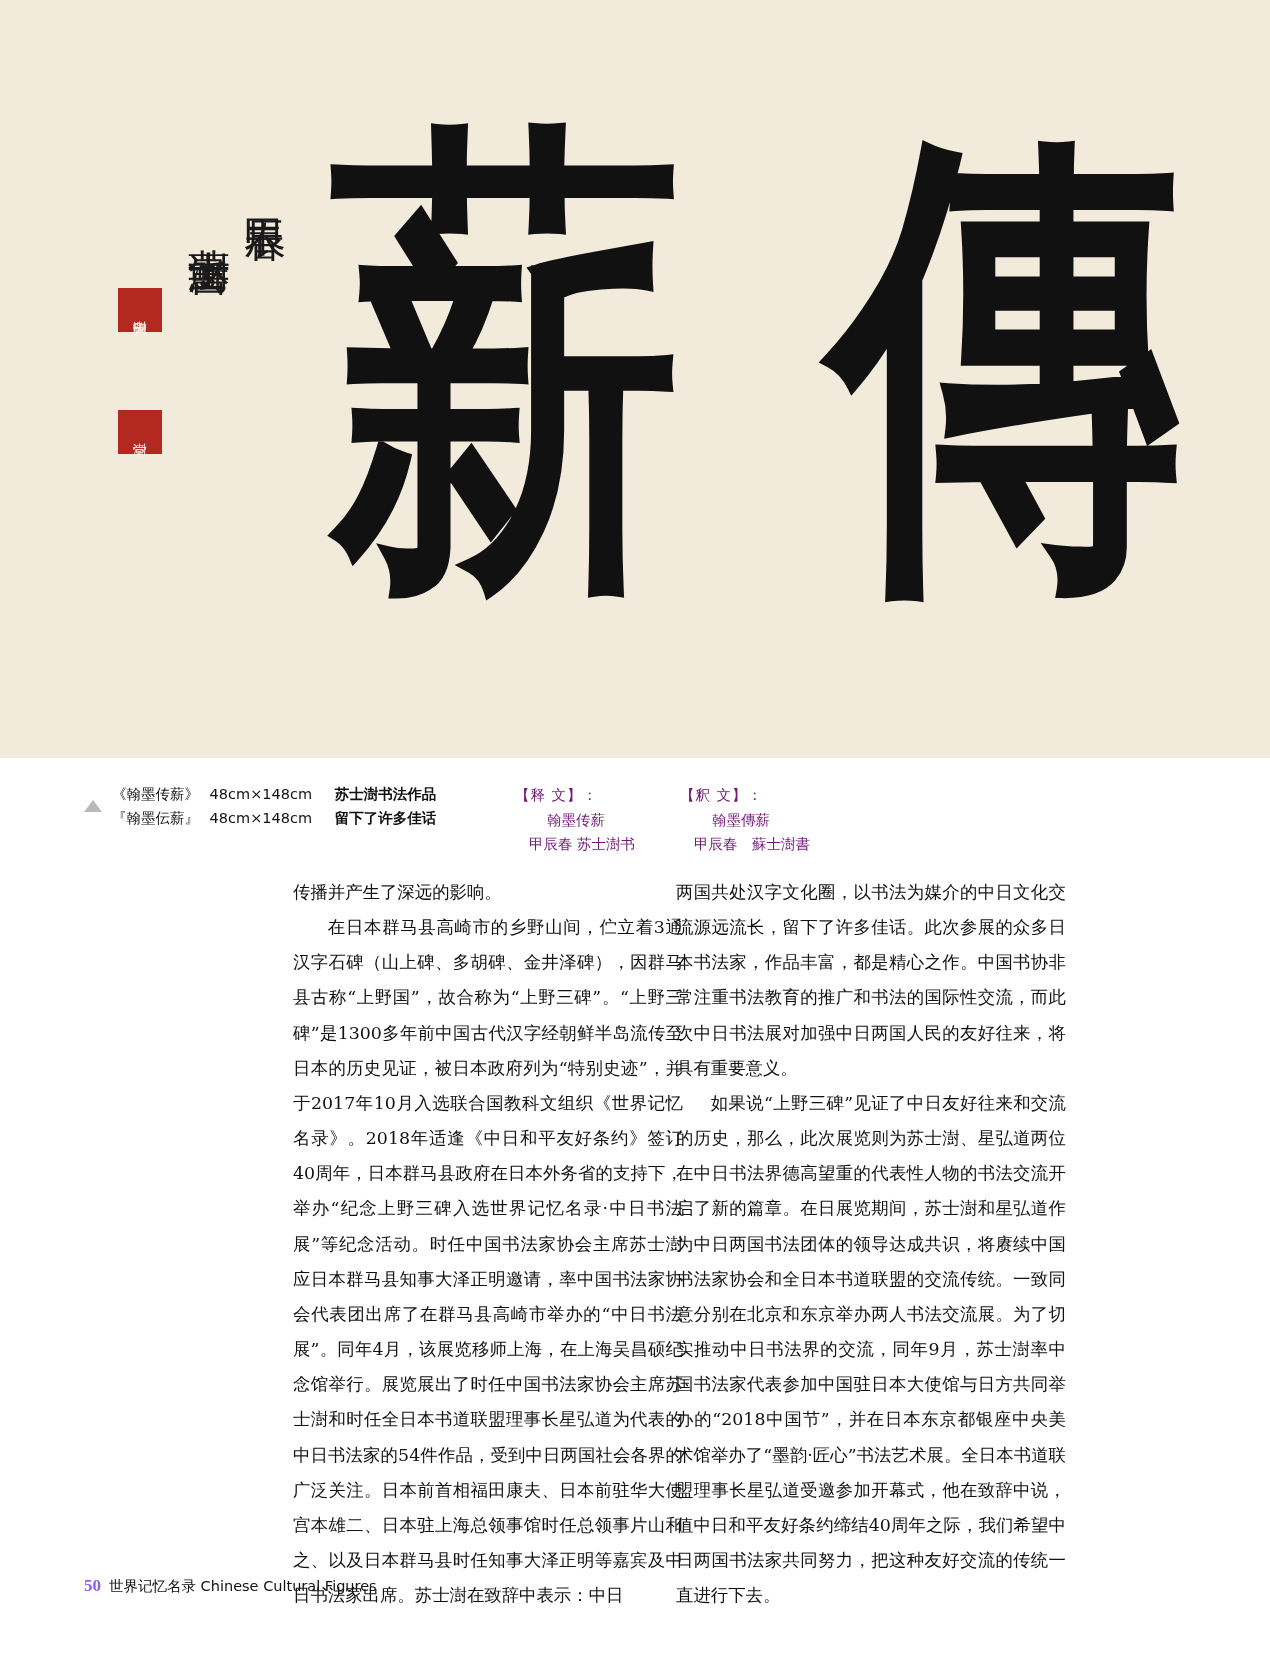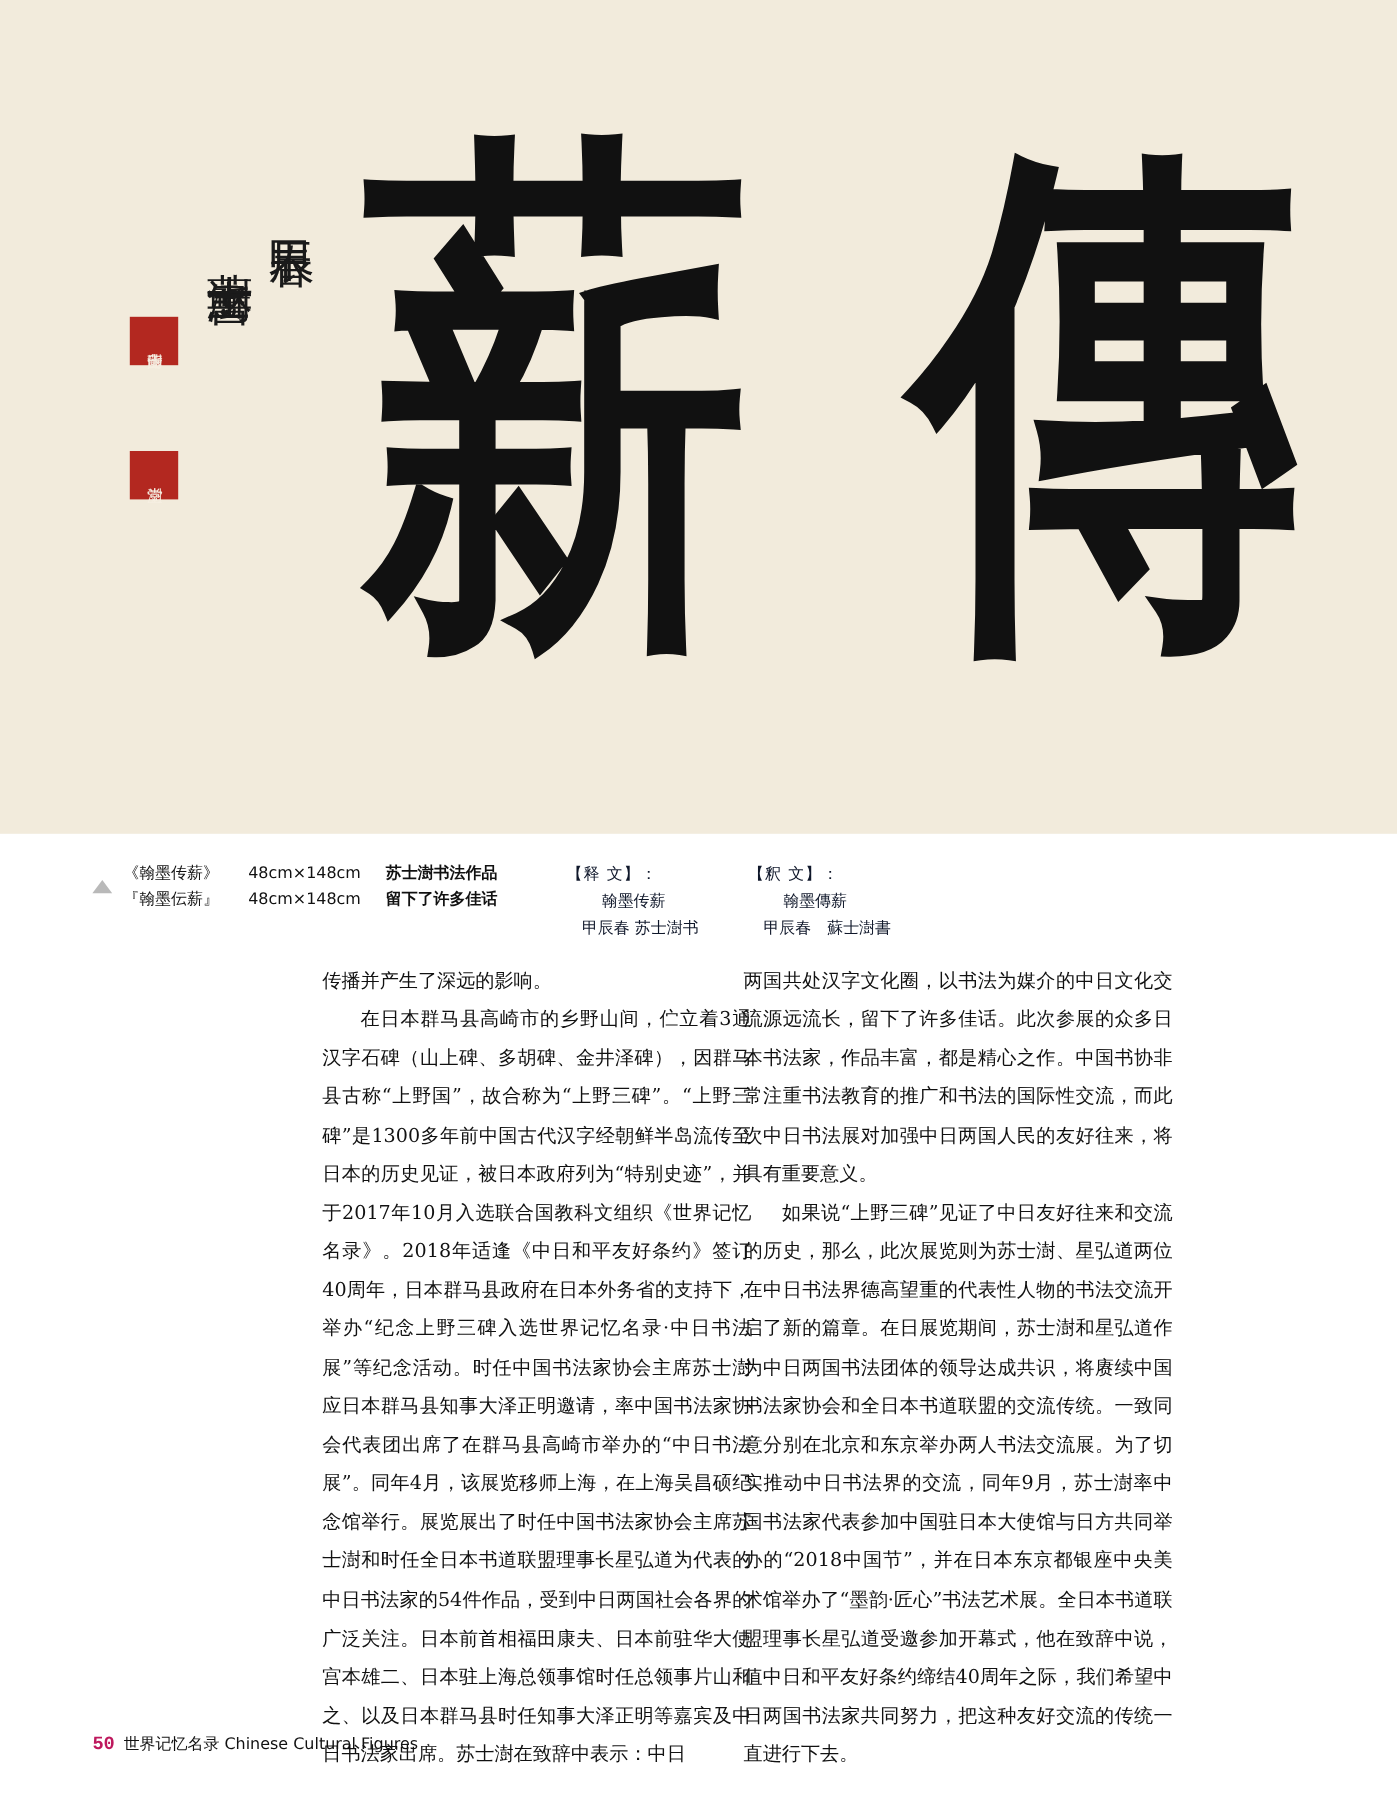--- a/index.html
+++ b/index.html
@@ -124,7 +124,7 @@
     font-family: "DejaVu Sans", "Liberation Sans", sans-serif;
     white-space: nowrap;
   }
-  .caption-line span.dim { margin-left: 22px; }
+  .caption-line span.dim { margin-left: 6px; }
   .caption-line span.author { margin-left: 18px; font-weight: bold; }
 
   .gloss {

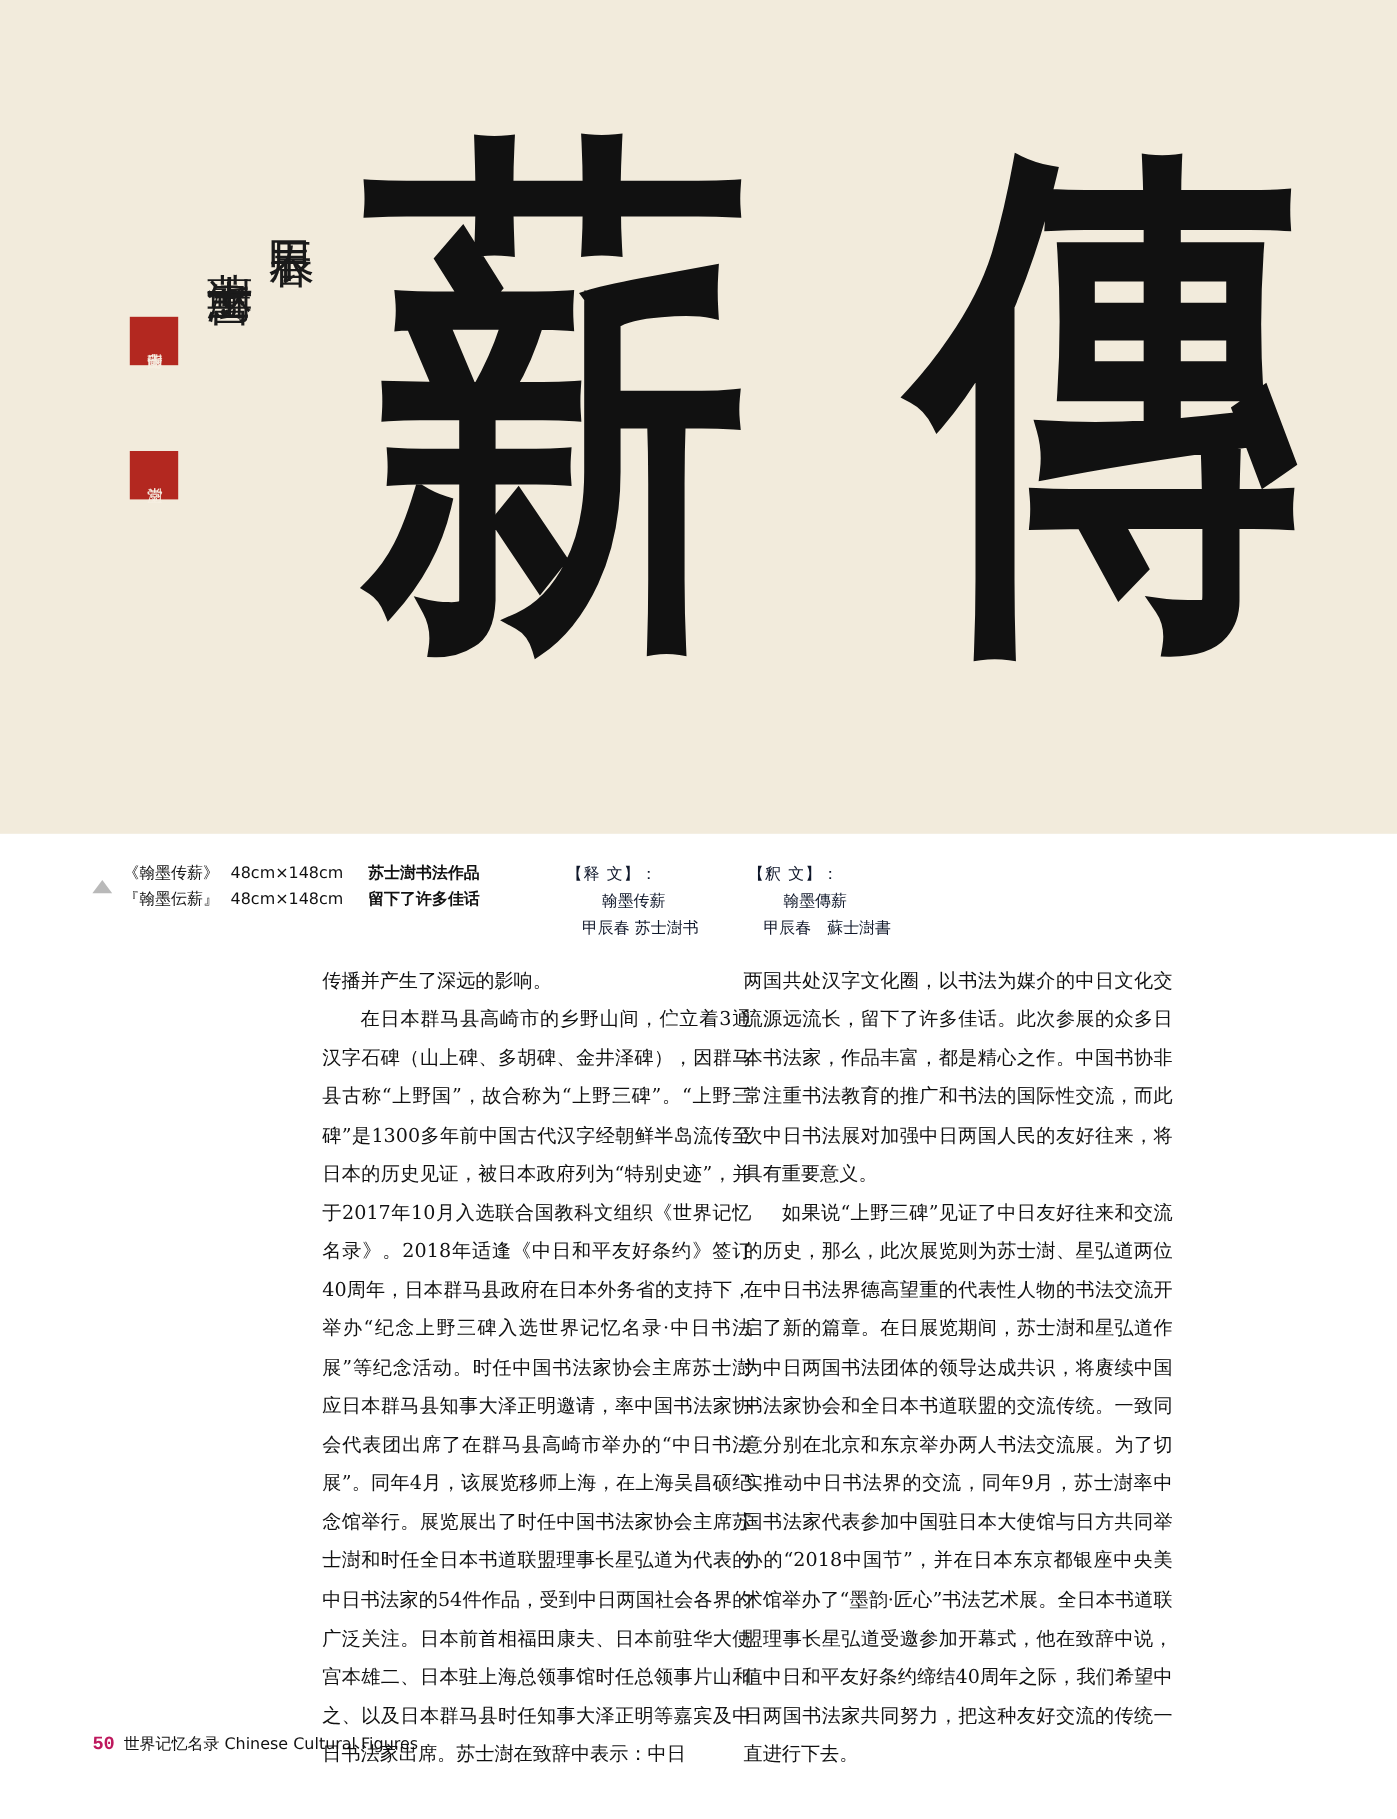--- a/index.html
+++ b/index.html
@@ -131,7 +131,7 @@
     position: absolute;
     font-size: 14.5px;
     line-height: 1.7;
-    color: #0f172a;
+    color: #701a75;
     font-family: "DejaVu Sans", "Liberation Sans", sans-serif;
     white-space: nowrap;
   }

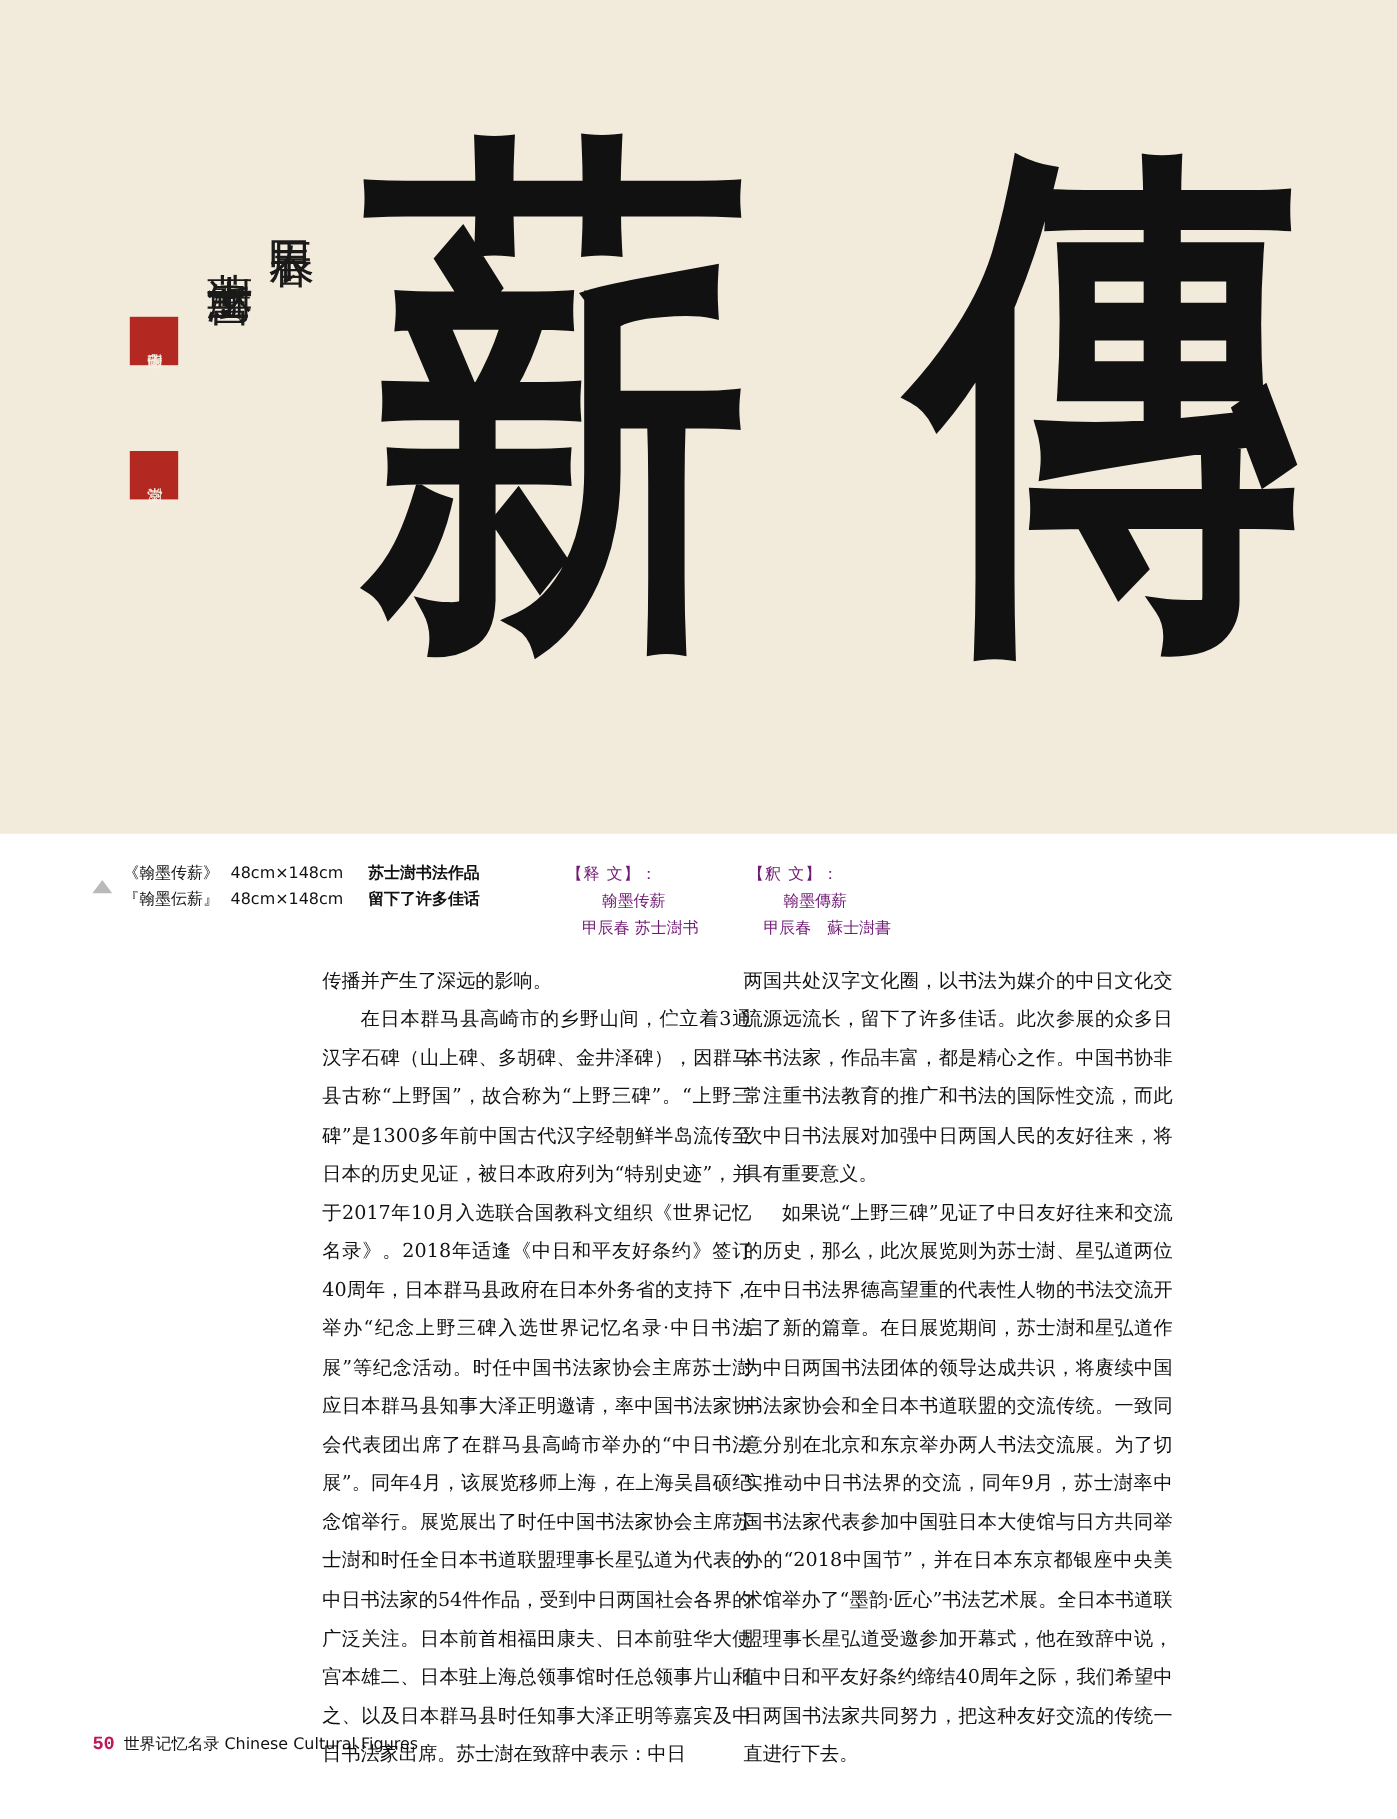--- a/index.html
+++ b/index.html
@@ -175,8 +175,8 @@
   .folio {
     font-size: 17px;
     font-weight: bold;
-    color: #be185d;
-    font-family: Liberation Mono, monospace;
+    color: #8b5cf6;
+    font-family: Liberation Serif, serif;
   }
   .footer-title {
     font-size: 14.5px;

